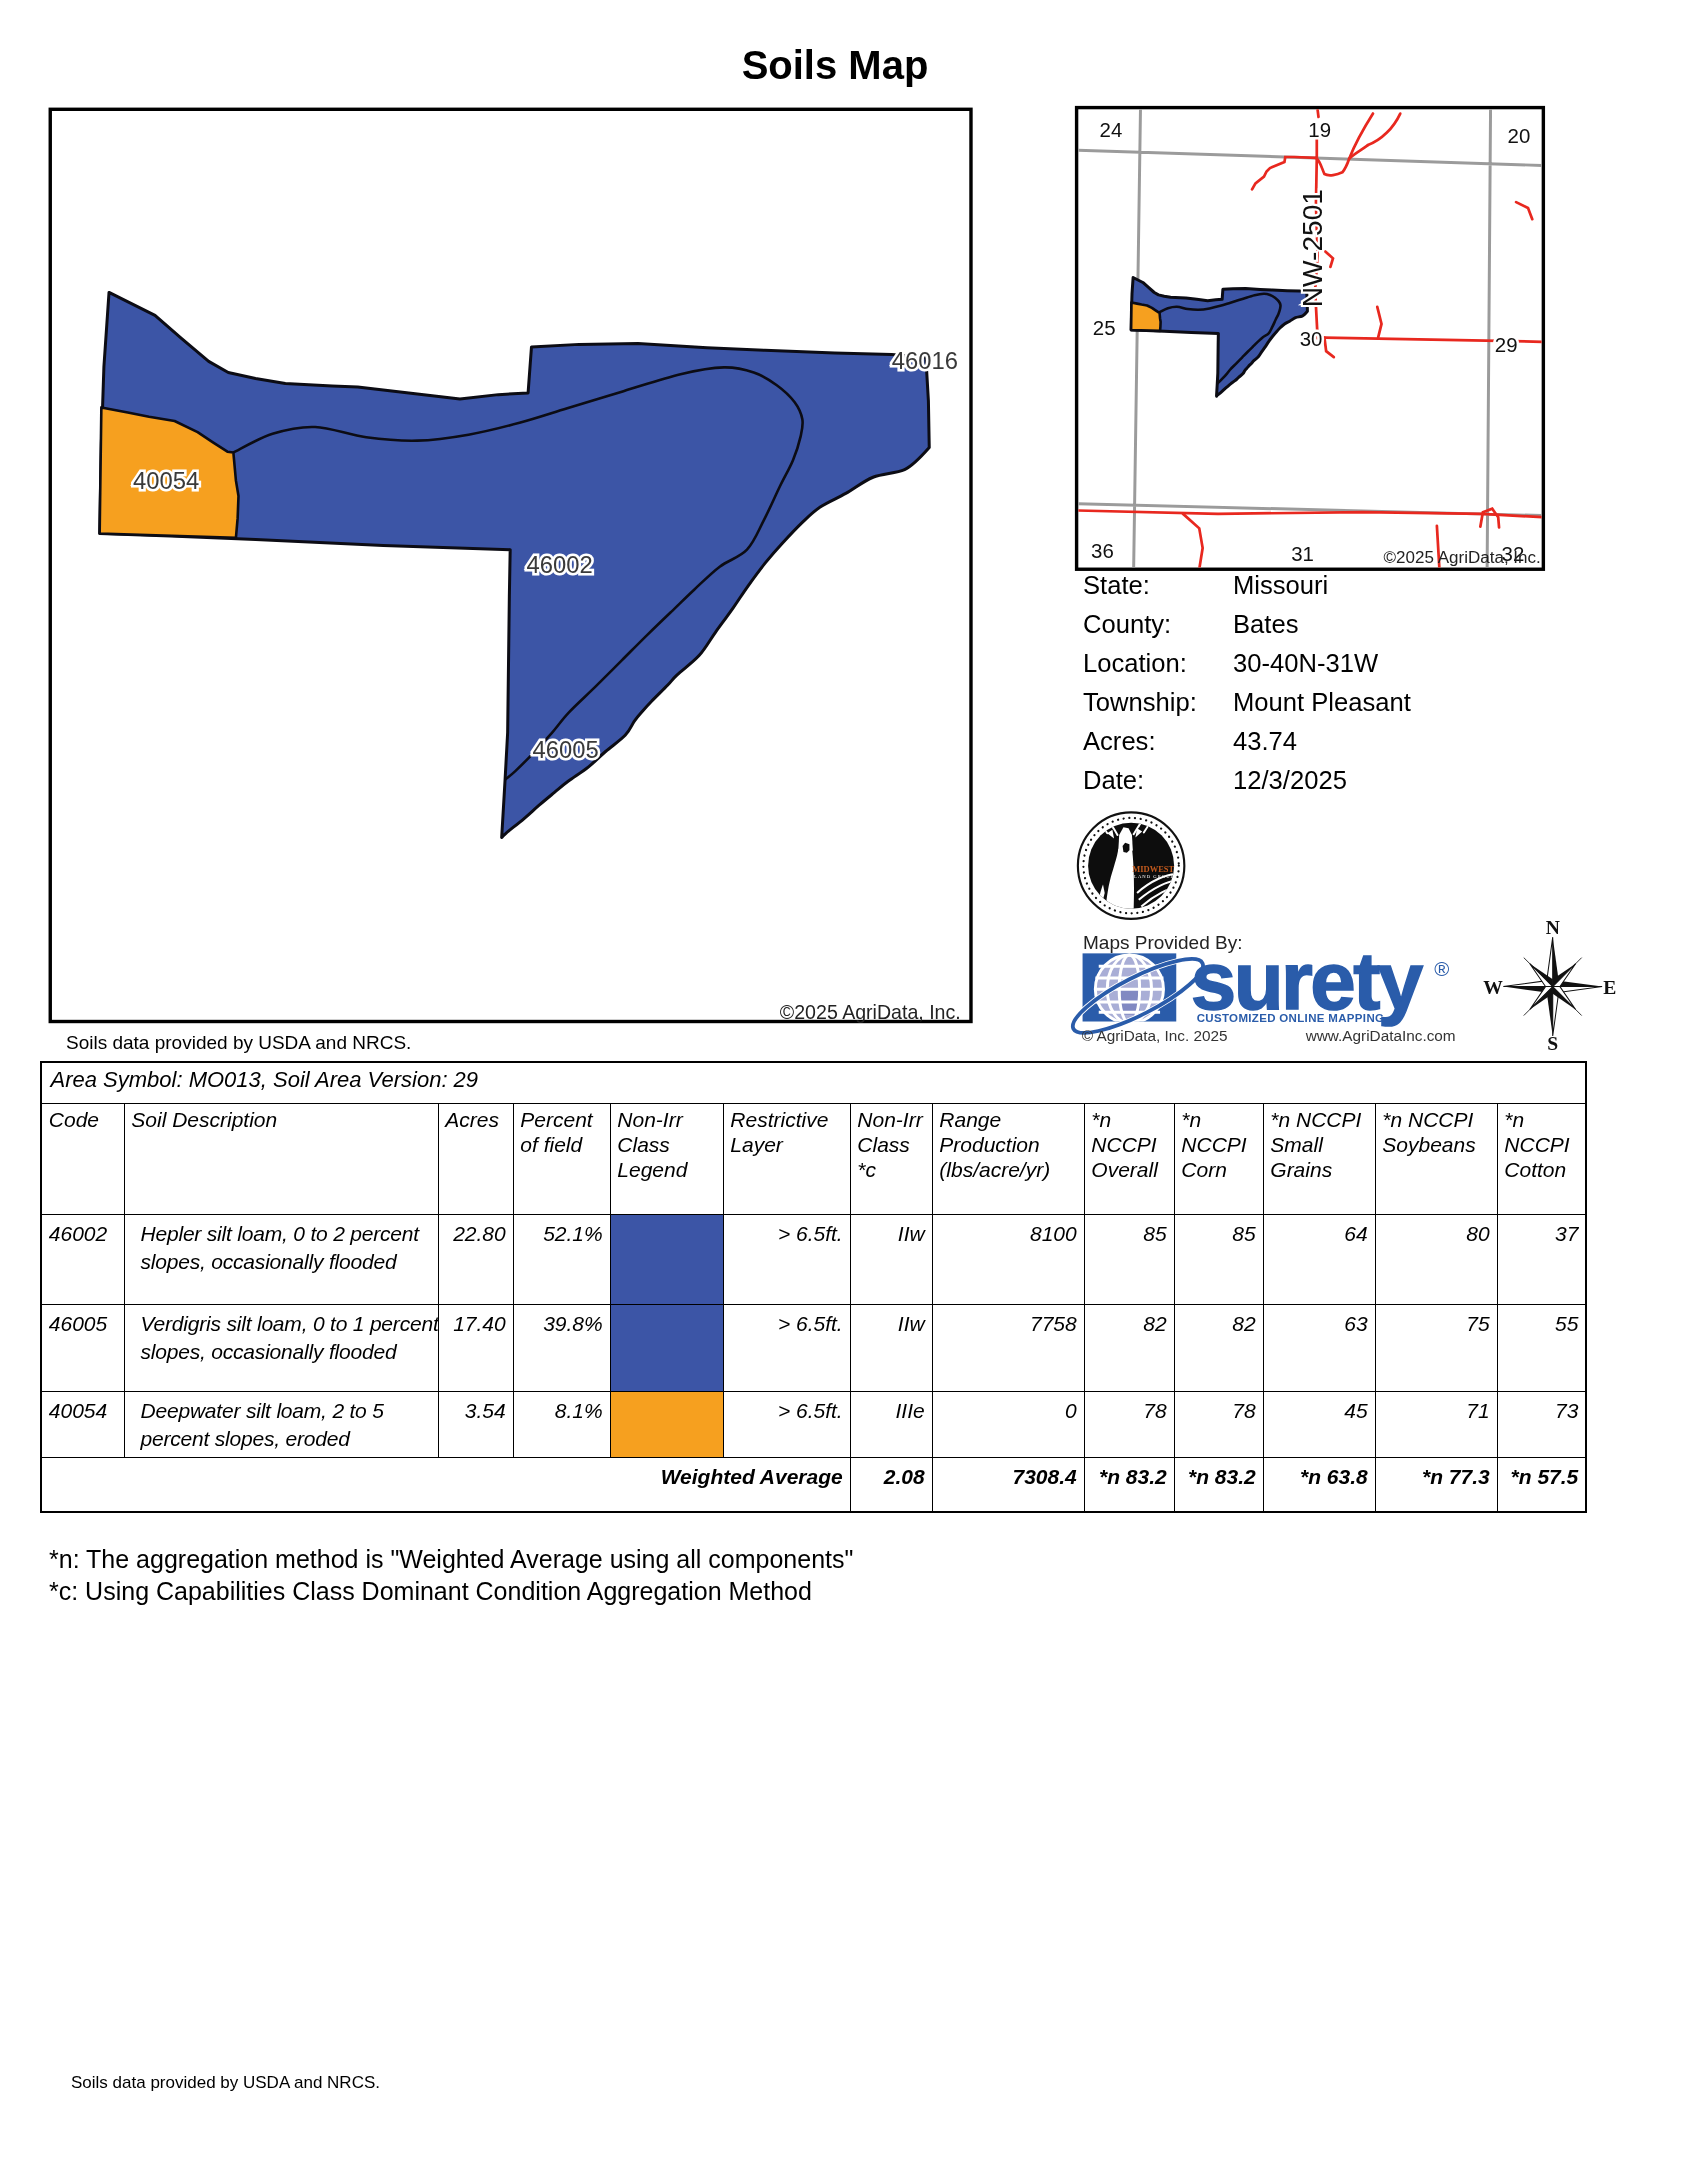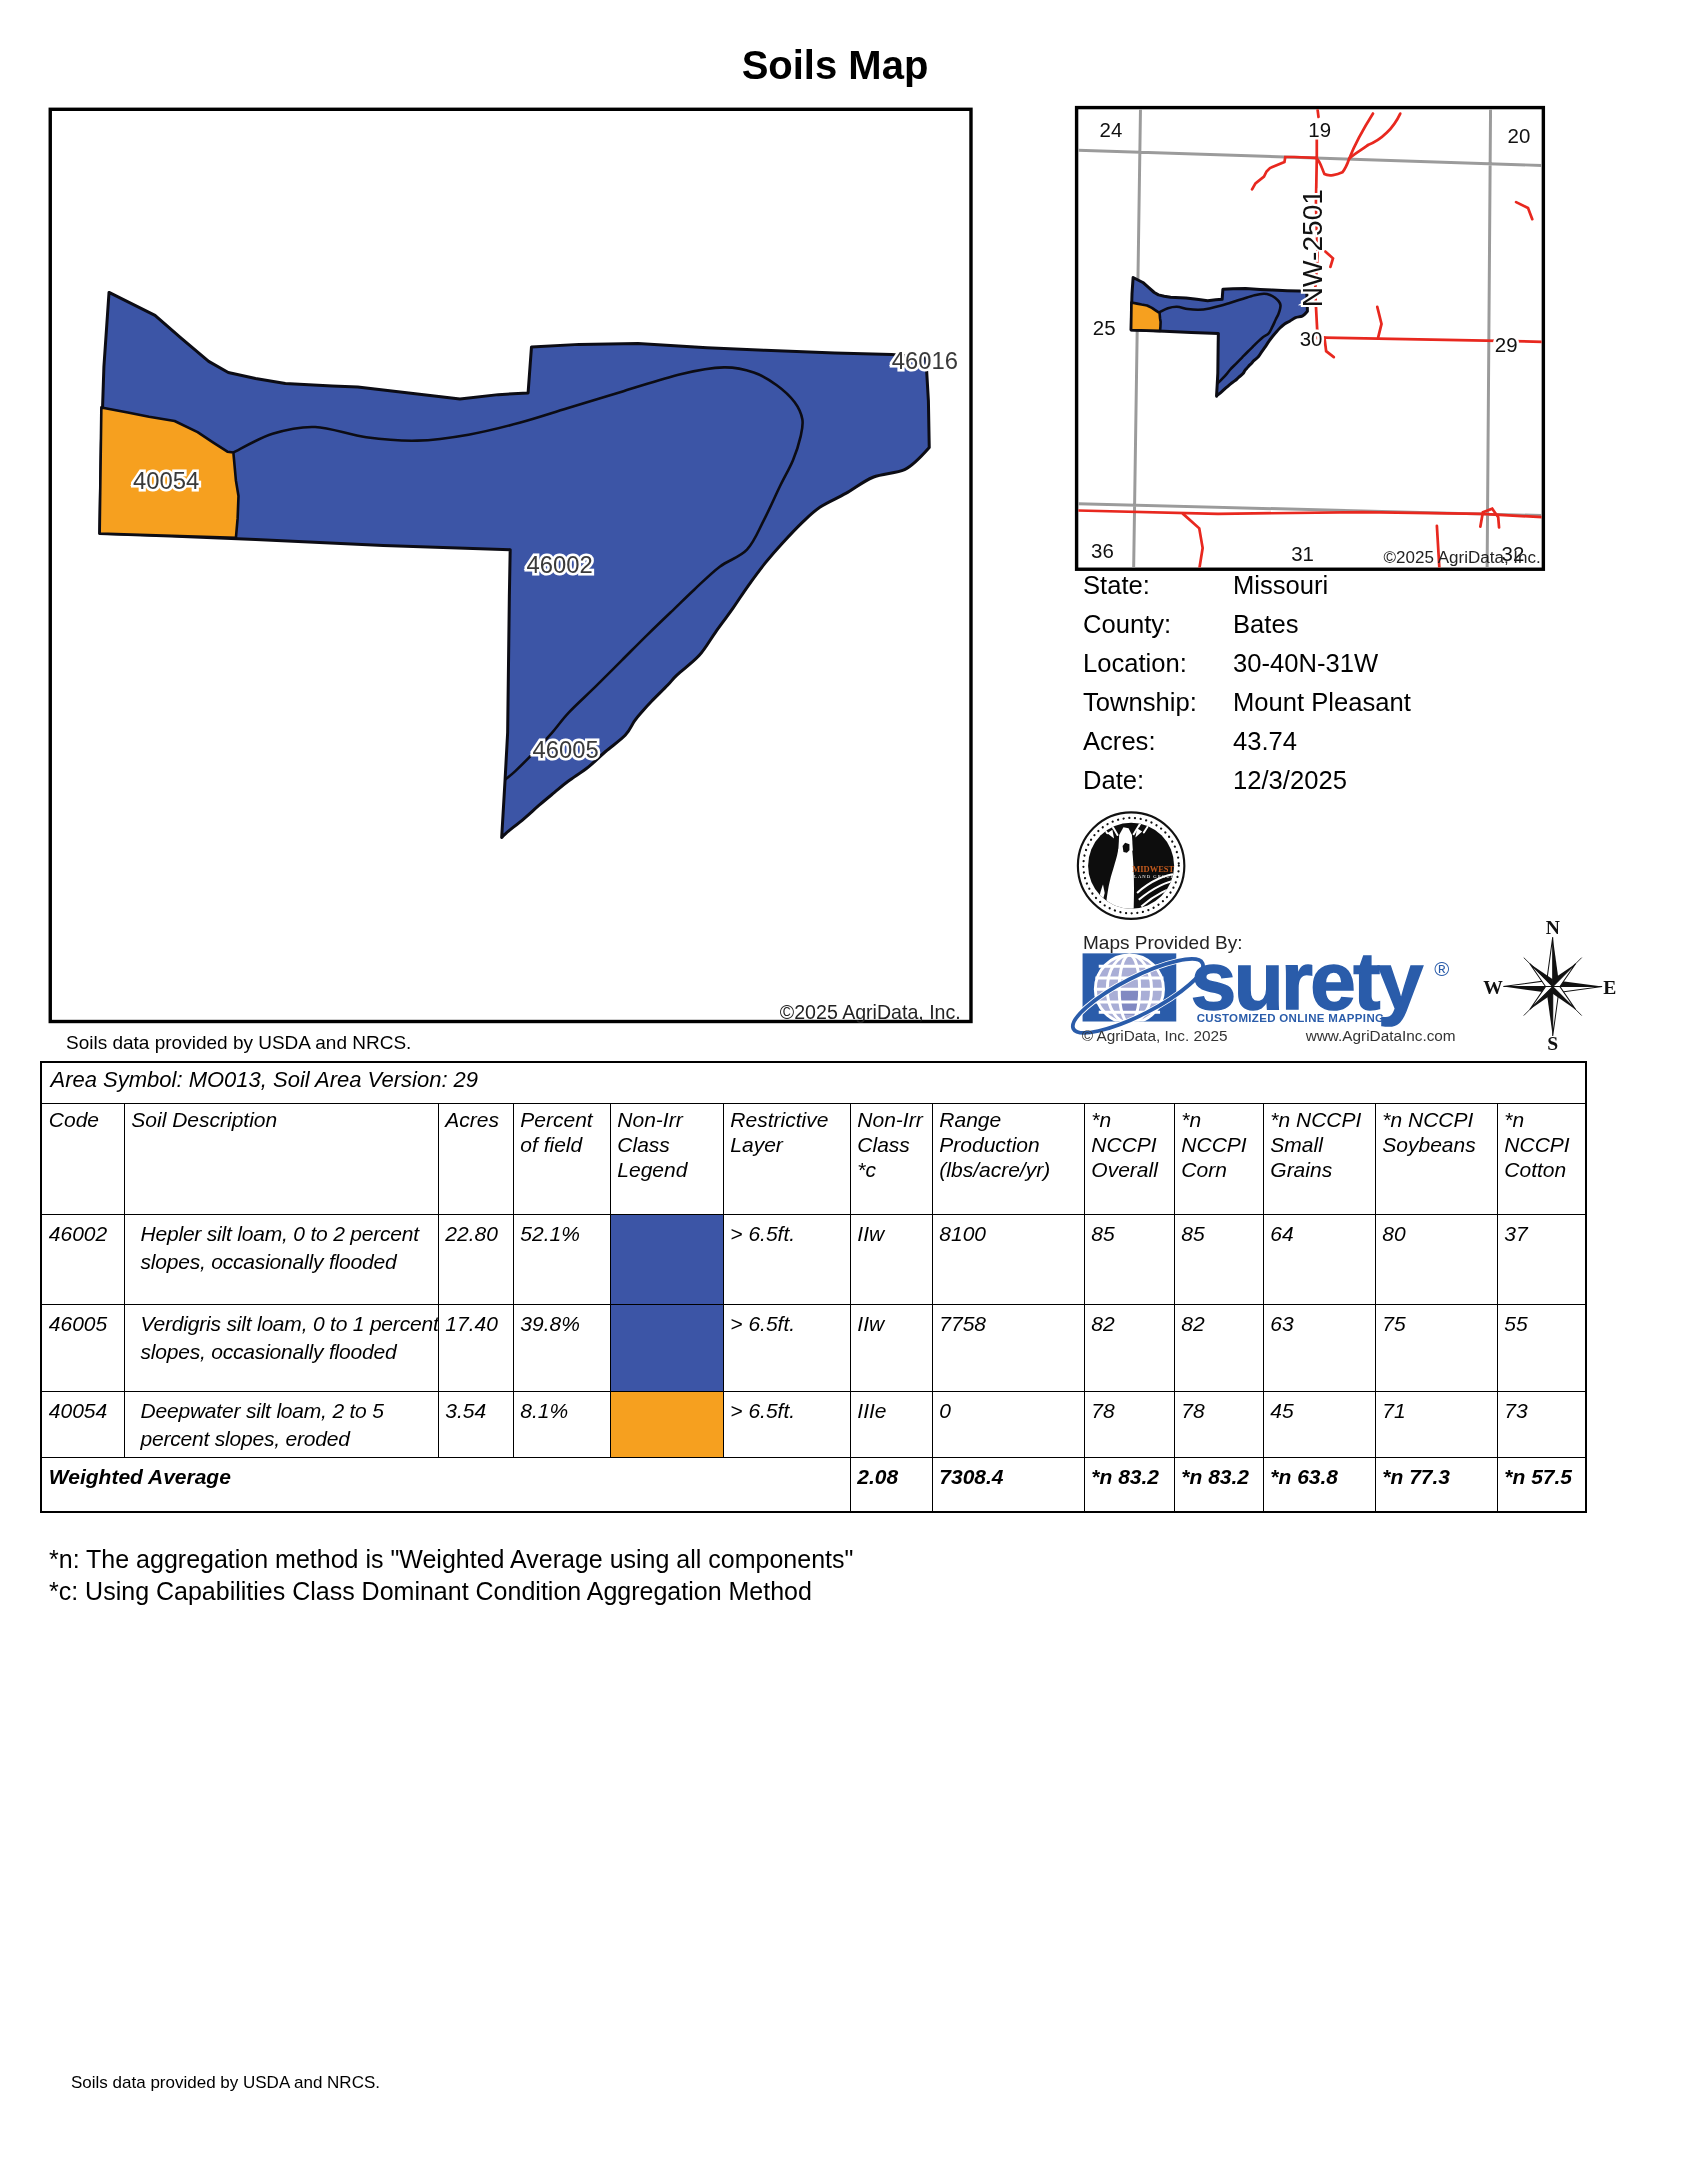--- a/index.html
+++ b/index.html
@@ -11,7 +11,7 @@
      font-size:21px;line-height:25px;overflow:hidden;}
   tr.body td{font-size:21px;line-height:28px;padding-top:5.1px;}
   td.desc{padding-right:0;white-space:nowrap;letter-spacing:-0.2px;padding-left:16px;}
-  .num{text-align:left;}
+  .num{text-align:right;}
   .b{font-weight:bold;}
 </style>
 </head>

